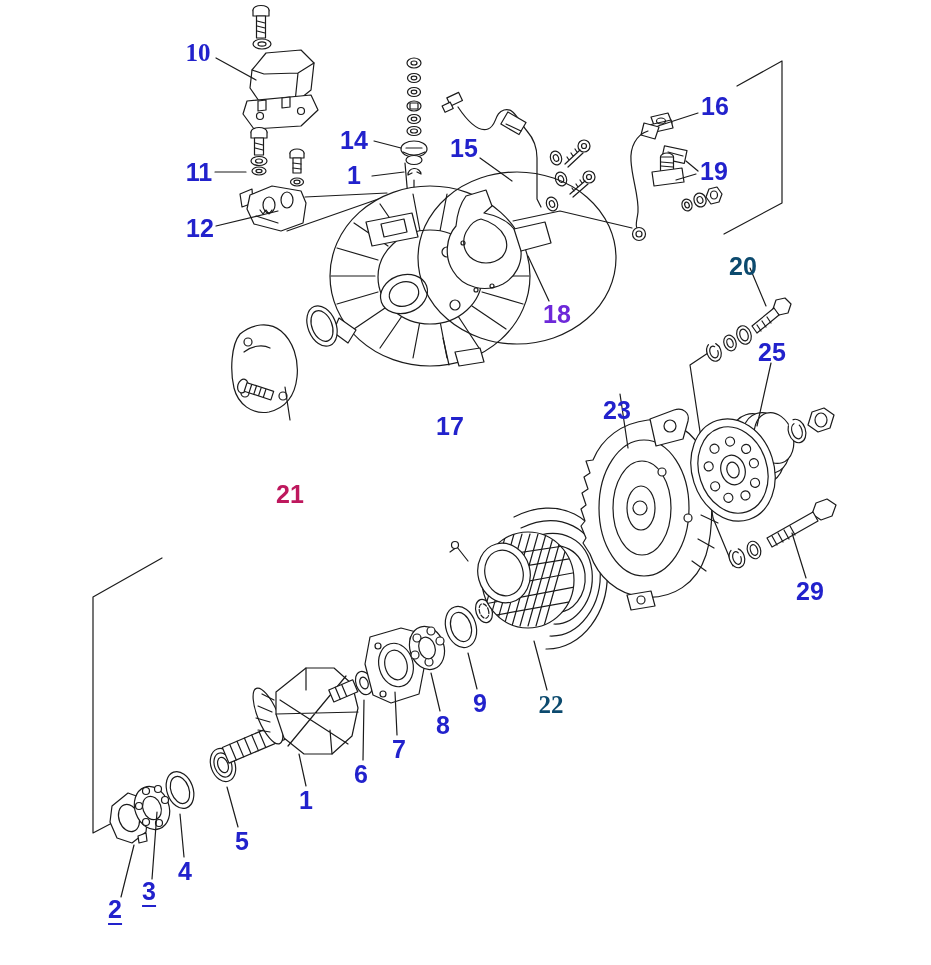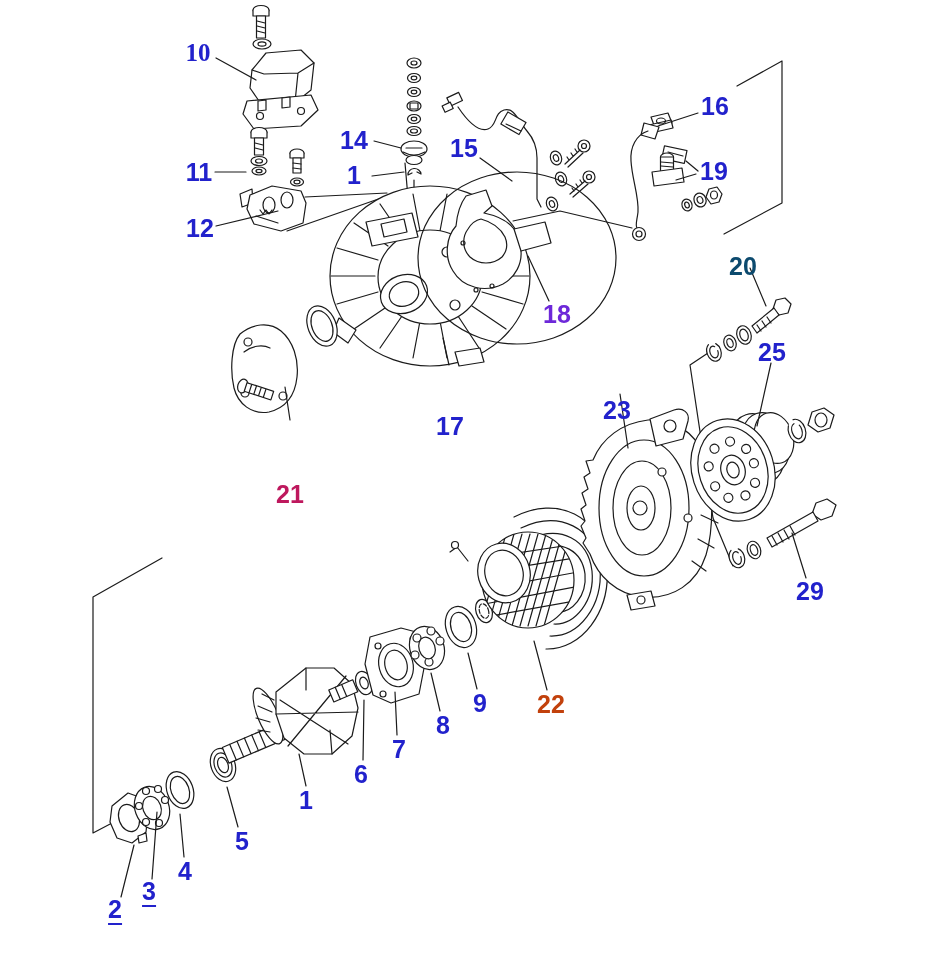--- a/index.html
+++ b/index.html
@@ -416,7 +416,7 @@
       <div class="callout" style="left: 714px; top: 171px; color: rgb(34, 34, 204);">19</div>
       <div class="callout" style="left: 743px; top: 266px; color: #0c4a6e;">20</div>
       <div class="callout" style="left: 290px; top: 458px; color: #be185d; margin-top: 36px;">21</div>
-      <div class="callout" style="left: 551px; top: 704px; color: #c2410c;">22</div>
+      <div class="callout" style="left: 551px; top: 704px; color: #0c4a6e; font-family: Liberation Serif, serif;">22</div>
       <div class="callout" style="left: 617px; top: 382px; color: rgb(34, 34, 204); margin-top: 28px;">23</div>
       <div class="callout" style="left: 810px; top: 591px; color: rgb(34, 34, 204);">29</div>
       <div class="callout" style="left: 772px; top: 352px; color: rgb(34, 34, 204);">25</div>

